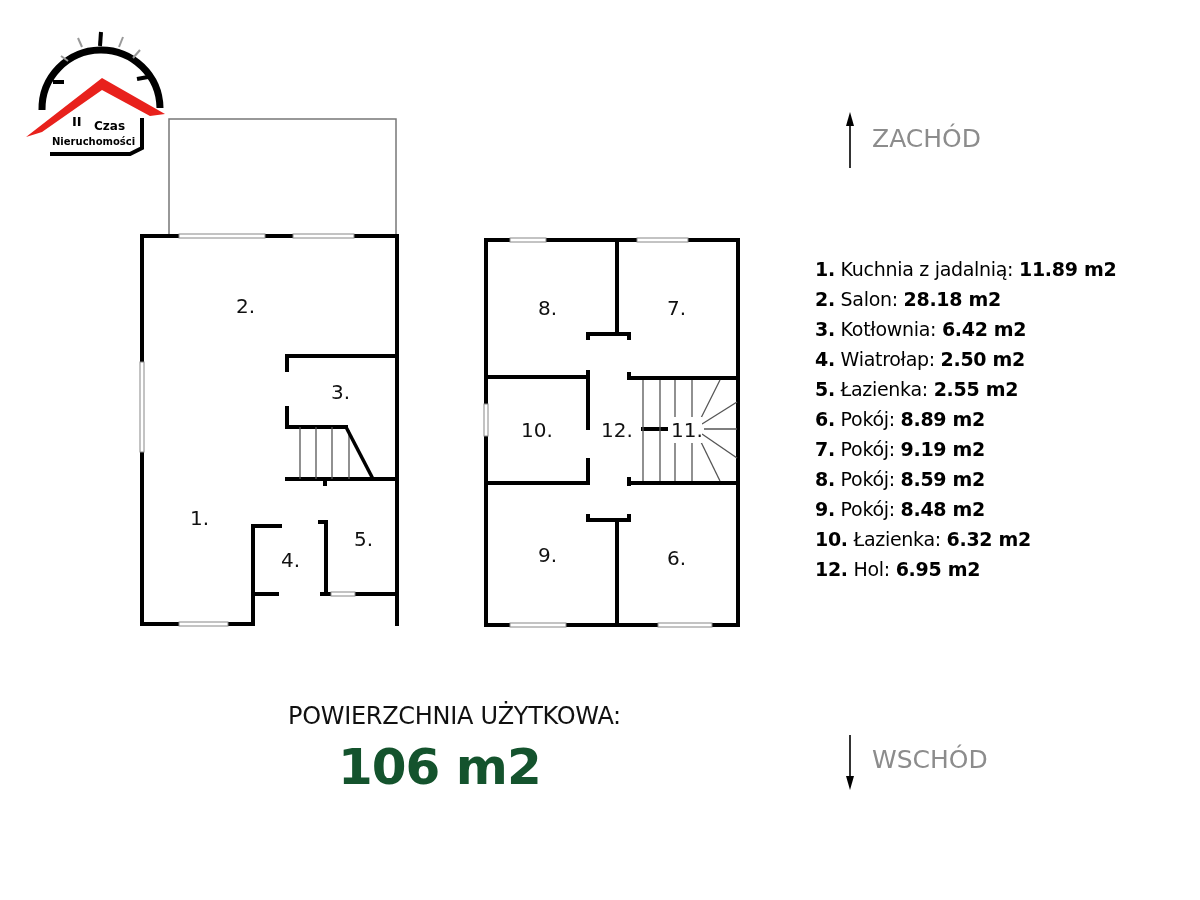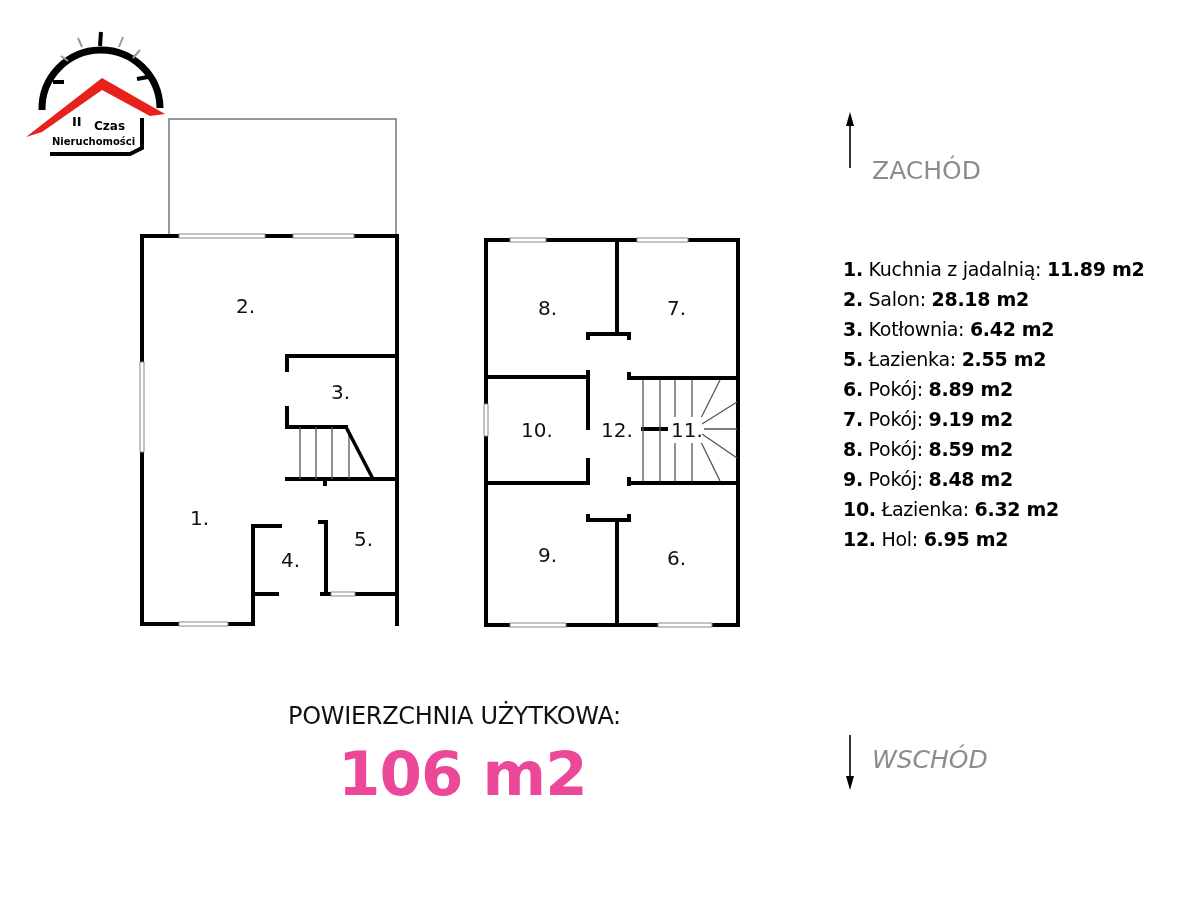--- a/index.html
+++ b/index.html
@@ -167,7 +167,7 @@
   </g>
 </svg>
 
-<div class="dir" style="left:872px;top:124px;margin-top:32px;">ZACHÓD</div>
+<div class="dir" style="left:872px;top:124px;">ZACHÓD</div>
 <div class="dir" style="left:872px;top:745px;font-style:italic;">WSCHÓD</div>
 
 <div class="legend">

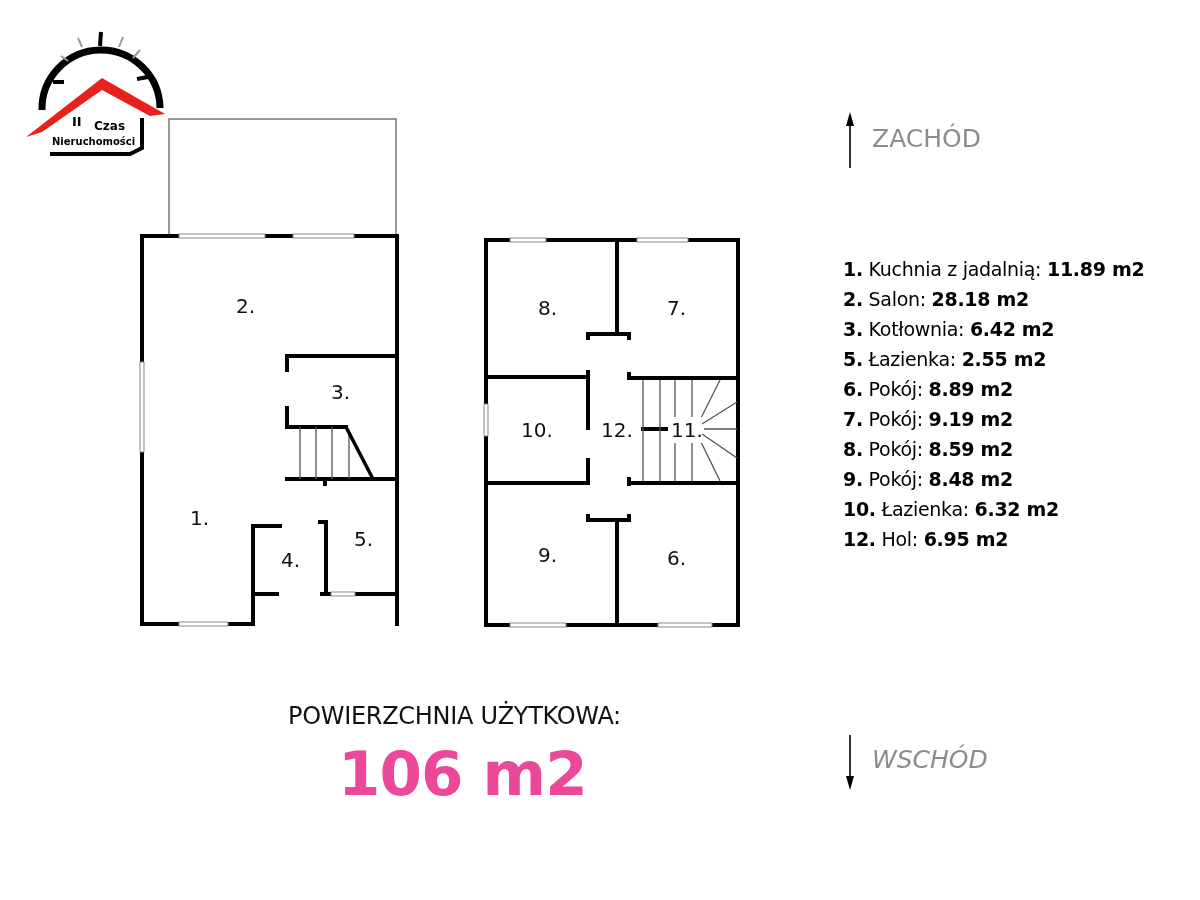--- a/index.html
+++ b/index.html
@@ -8,7 +8,7 @@
     svg.plan { position: absolute; left: 0; top: 0; }
     .room-label { font-family: "DejaVu Sans", sans-serif; font-size: 20px; fill: #111; }
     .legend { position: absolute; left: 815px; top: 254px; font-family: "DejaVu Sans", sans-serif; font-size: 19px; line-height: 30px; letter-spacing: -0.3px; }
-    .legend .row { white-space: nowrap; height: 30px; margin-left: 28px; }
+    .legend .row { white-space: nowrap; height: 30px; }
     .legend .num { font-weight: bold; }
     .legend .val { font-weight: bold; }
     .dir { position: absolute; font-family: "DejaVu Sans", sans-serif; font-size: 25px; color: #8c8c8c; letter-spacing: 0px; }

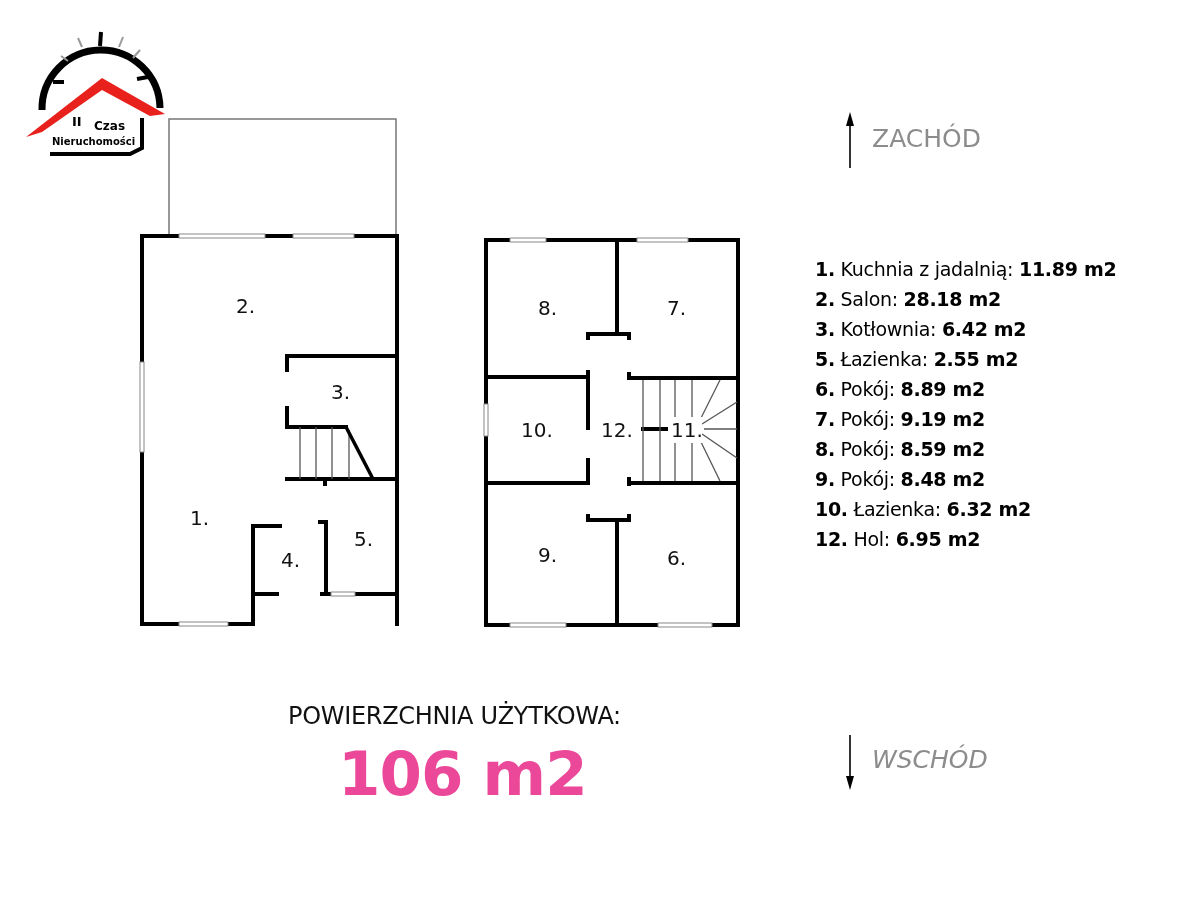--- a/index.html
+++ b/index.html
@@ -174,6 +174,7 @@
   <div class="row"><span class="num">1.</span> <span>Kuchnia z jadalnią:</span> <span class="val">11.89 m2</span></div>
   <div class="row"><span class="num">2.</span> <span>Salon:</span> <span class="val">28.18 m2</span></div>
   <div class="row"><span class="num">3.</span> <span>Kotłownia:</span> <span class="val">6.42 m2</span></div>
+  <div class="row"><span class="num">4.</span> <span>Wiatrołap:</span> <span class="val">2.50 m2</span></div>
   <div class="row"><span class="num">5.</span> <span>Łazienka:</span> <span class="val">2.55 m2</span></div>
   <div class="row"><span class="num">6.</span> <span>Pokój:</span> <span class="val">8.89 m2</span></div>
   <div class="row"><span class="num">7.</span> <span>Pokój:</span> <span class="val">9.19 m2</span></div>

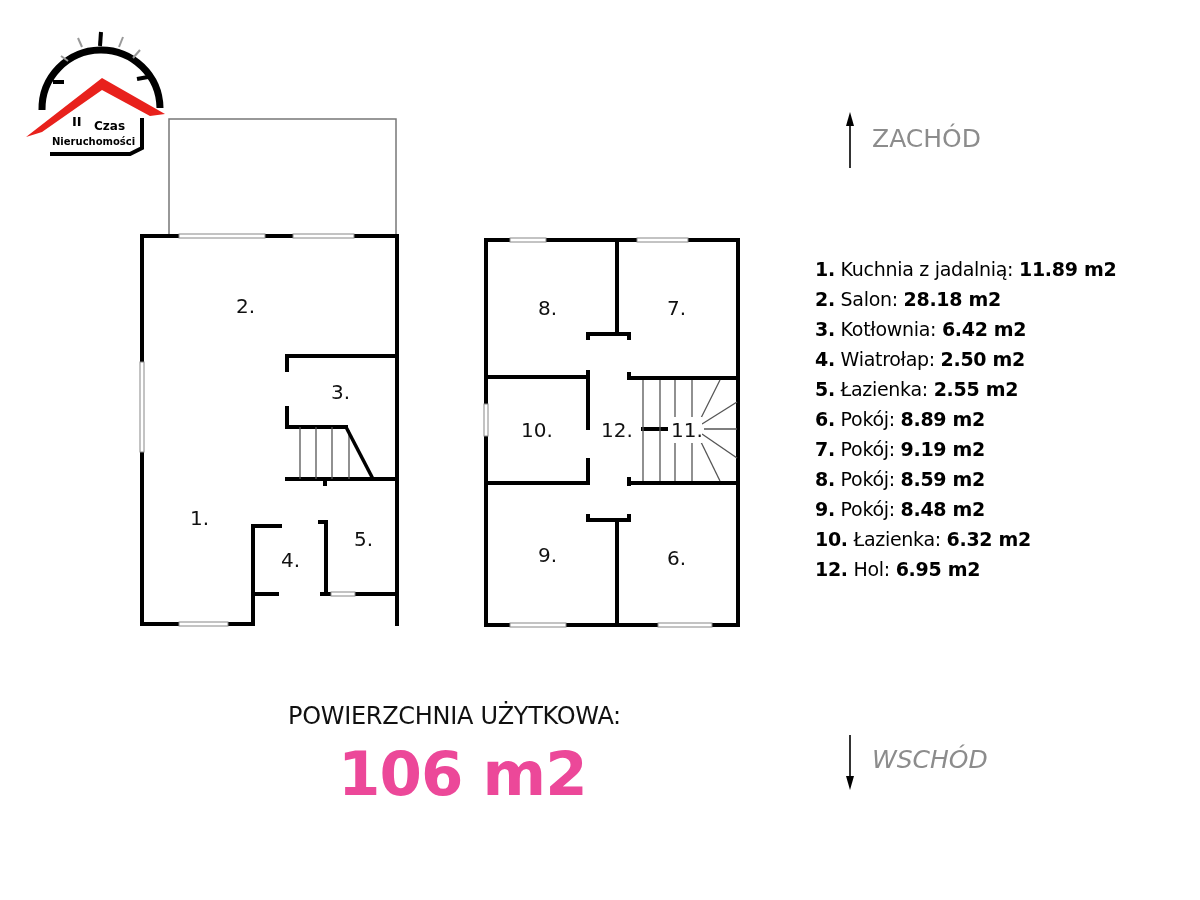--- a/index.html
+++ b/index.html
@@ -13,7 +13,7 @@
     .legend .val { font-weight: bold; }
     .dir { position: absolute; font-family: "DejaVu Sans", sans-serif; font-size: 25px; color: #8c8c8c; letter-spacing: 0px; }
     .total-label { position: absolute; left: 288px; top: 702px; font-family: "DejaVu Sans", sans-serif; font-size: 24px; color: #111; white-space: nowrap; letter-spacing: -0.3px; }
-    .total-value { position: absolute; left: 338px; top: 738px; font-family: "DejaVu Sans", sans-serif; font-size: 61px; font-weight: bold; color: #ec4899; white-space: nowrap; letter-spacing: -1px; }
+    .total-value { position: absolute; left: 338px; top: 738px; font-family: "DejaVu Sans", sans-serif; font-size: 50px; font-weight: bold; color: #14532d; white-space: nowrap; letter-spacing: -1px; }
     .logo-text { font-family: "DejaVu Sans", sans-serif; font-weight: bold; }
   </style>
 </head>

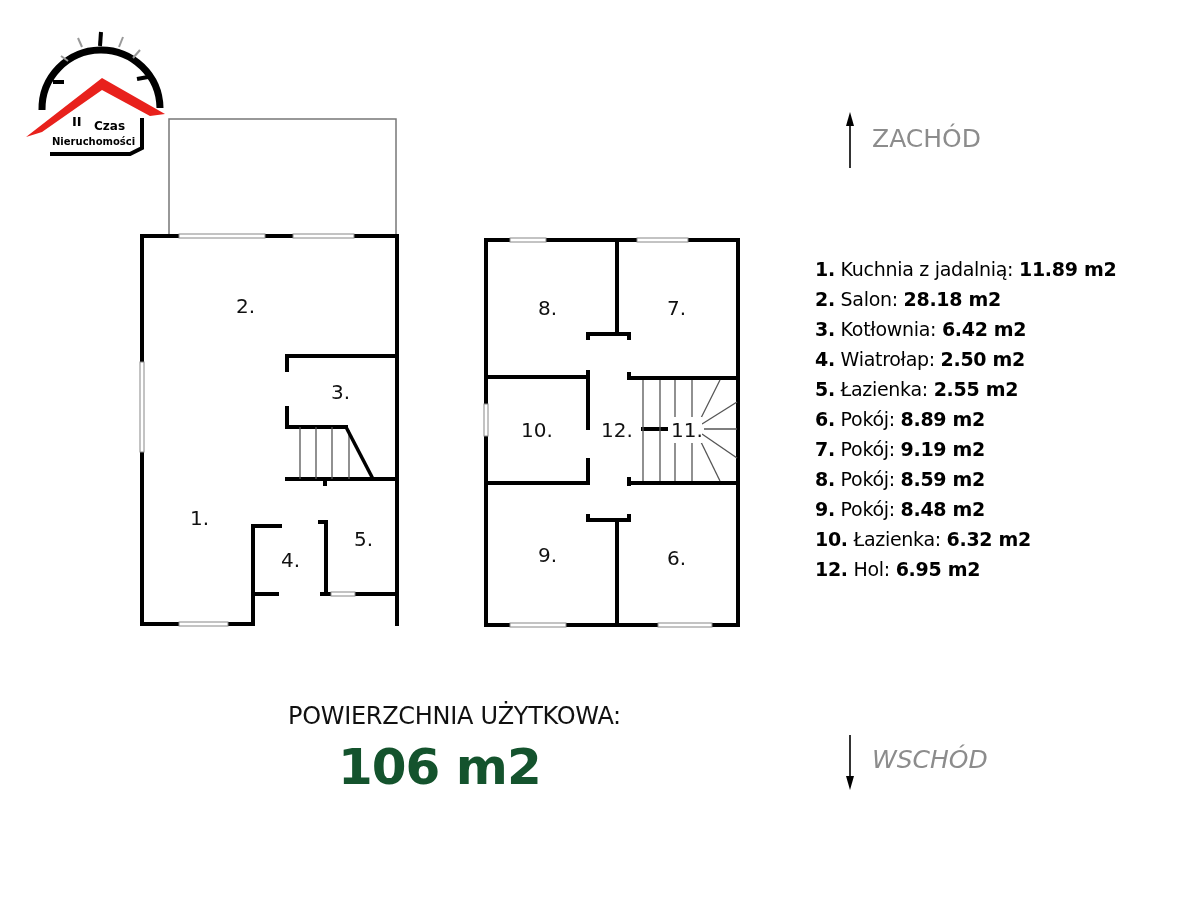--- a/index.html
+++ b/index.html
@@ -168,7 +168,7 @@
 </svg>
 
 <div class="dir" style="left:872px;top:124px;">ZACHÓD</div>
-<div class="dir" style="left:872px;top:745px;font-style:italic;">WSCHÓD</div>
+<div class="dir" style="left:872px;top:745px;">WSCHÓD</div>
 
 <div class="legend">
   <div class="row"><span class="num">1.</span> <span>Kuchnia z jadalnią:</span> <span class="val">11.89 m2</span></div>

